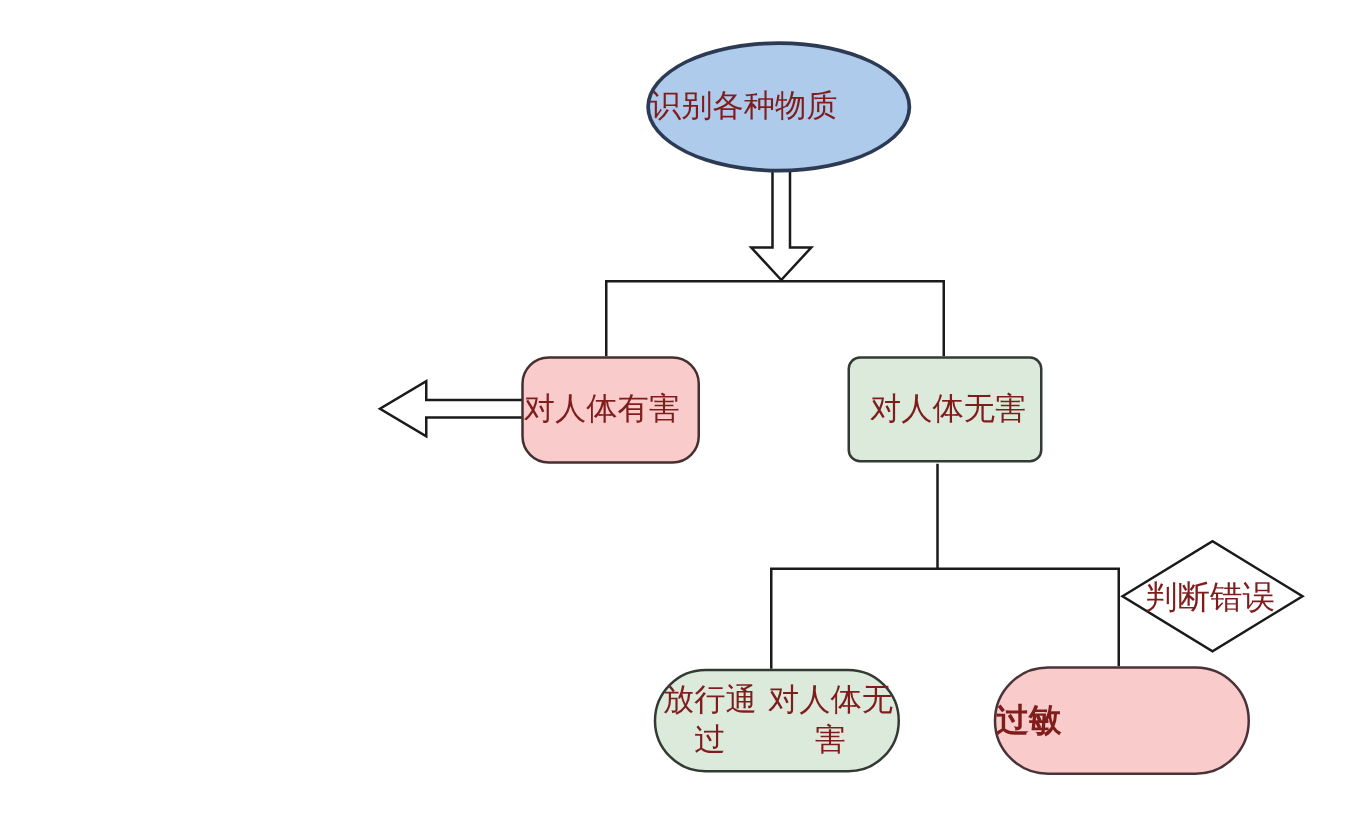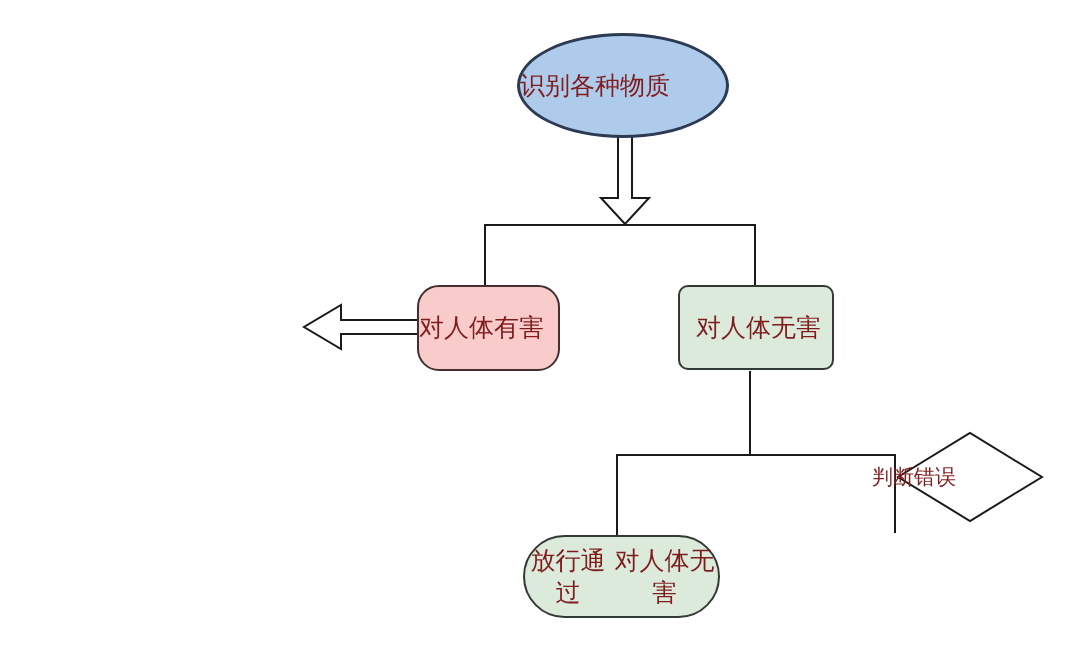--- a/index.html
+++ b/index.html
@@ -84,8 +84,8 @@
     font-size: 26px;
   }
   .diamond-label {
-    left: 872px; top: 433px; width: 144px; height: 88px;
-    font-size: 21px;
+    left: 916px; top: 433px; width: 144px; height: 88px;
+    font-size: 26px;
     background: transparent;
     border: none;
   }

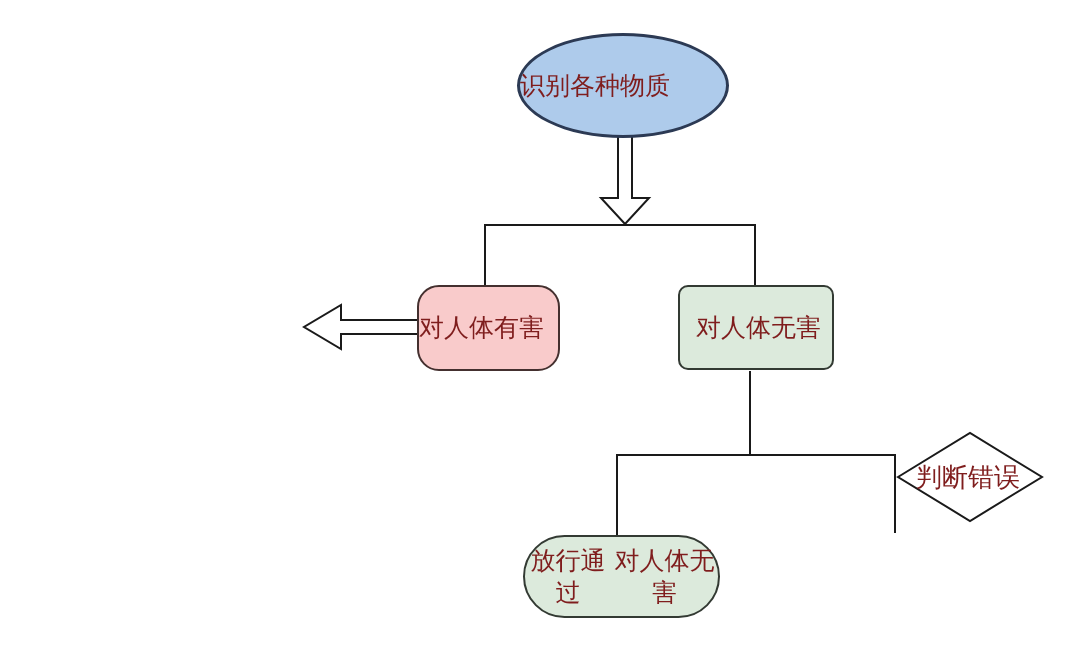--- a/index.html
+++ b/index.html
@@ -128,6 +128,9 @@
     <span>对人体无害</span>
   </div>
 
+  <div class="node node-allergy">
+    <span>过敏</span>
+  </div>
 
   <div class="node diamond-label">
     <span>判断错误</span>

